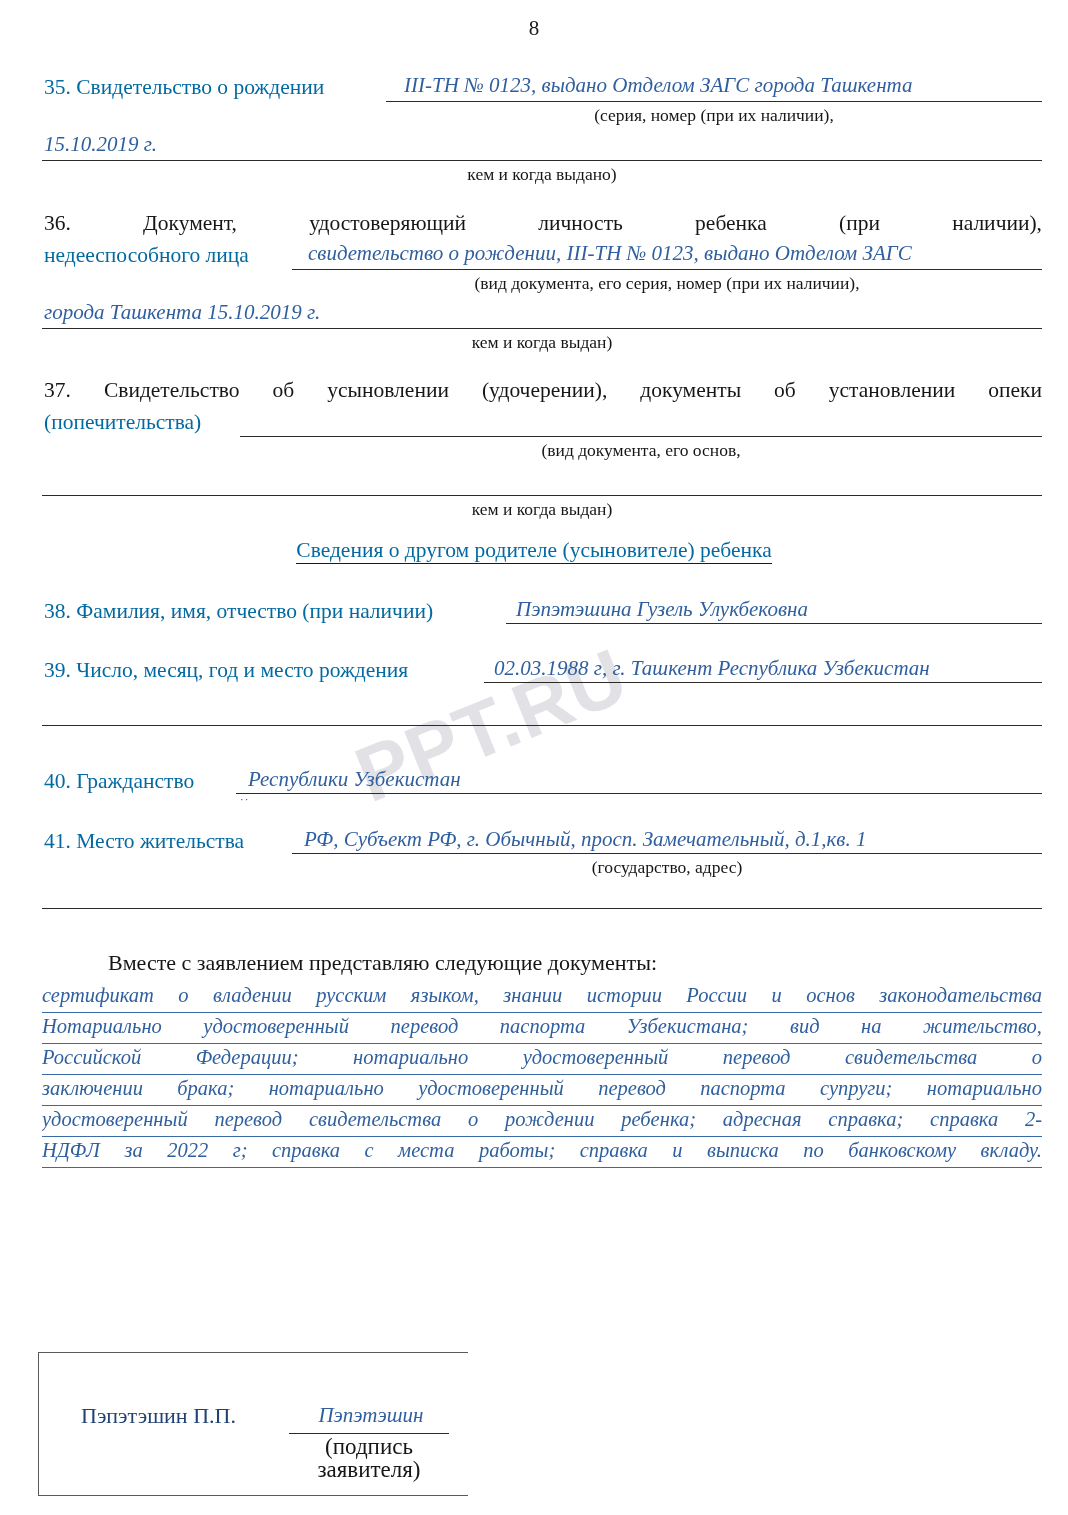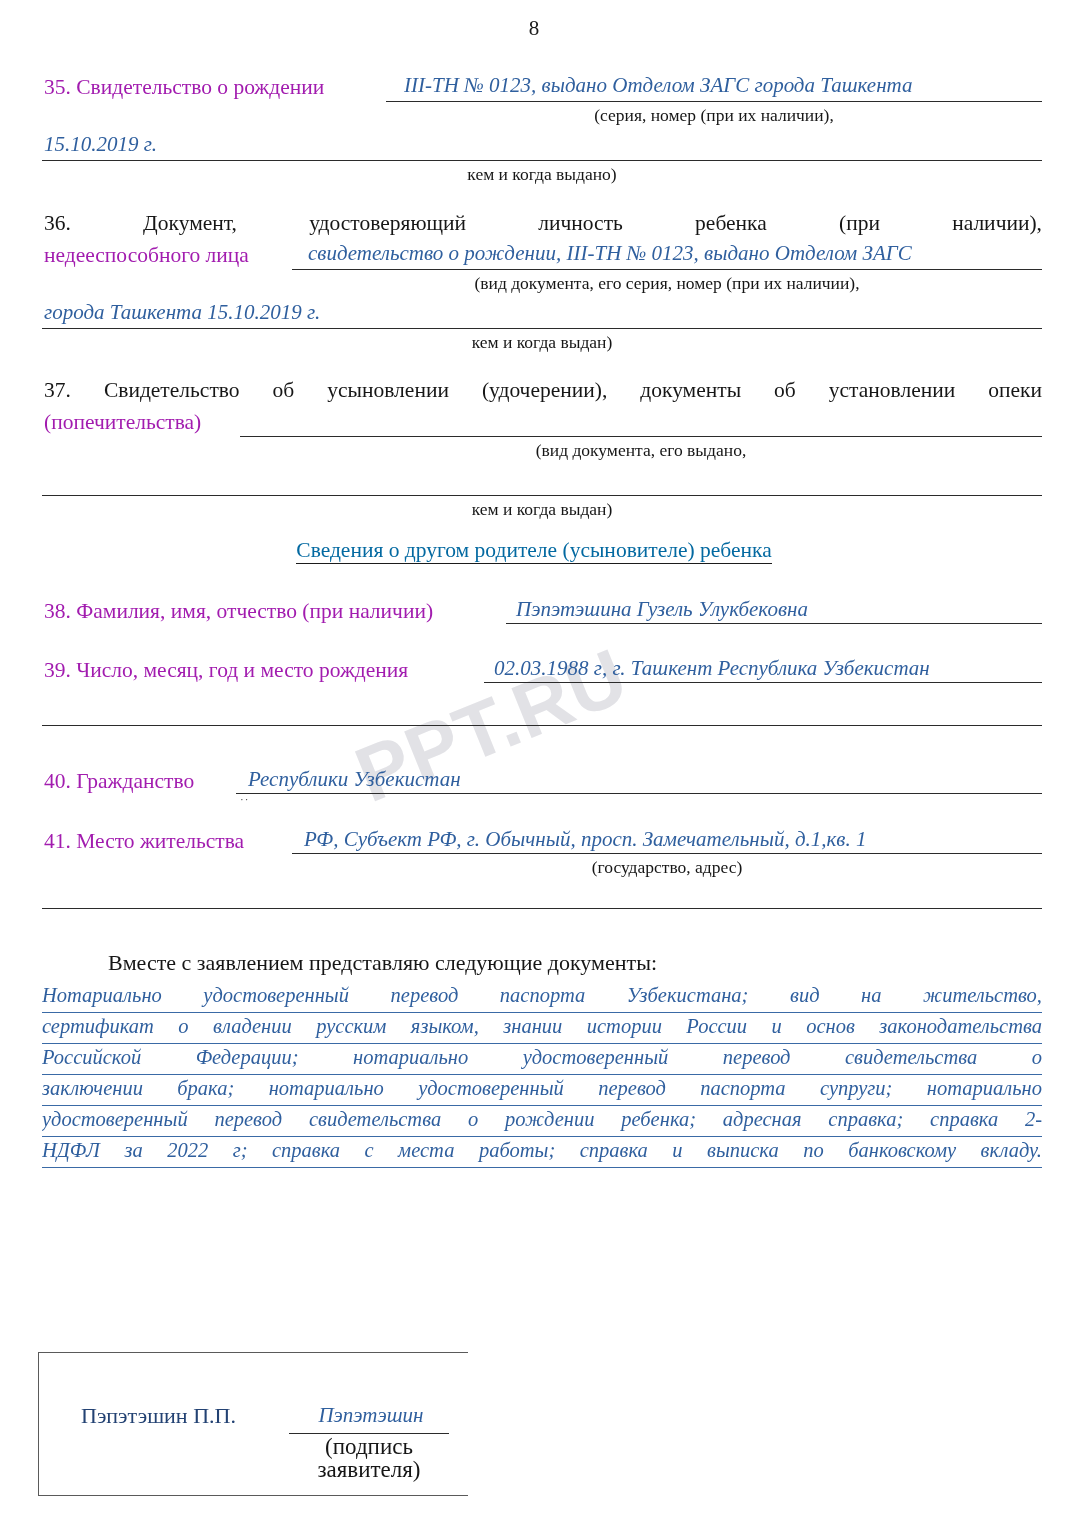--- a/index.html
+++ b/index.html
@@ -29,7 +29,7 @@
     font-size:21px;
   }
   .blk{position:absolute;}
-  .lbl{font-size:21.5px;line-height:30px;color:#a21caf;white-space:nowrap;}
+  .lbl{font-size:21.5px;line-height:30px;color:#0369a1;white-space:nowrap;}
   .lbl-just{
     font-size:21.5px;line-height:31px;color:#161616;
     text-align:justify;text-align-last:justify;

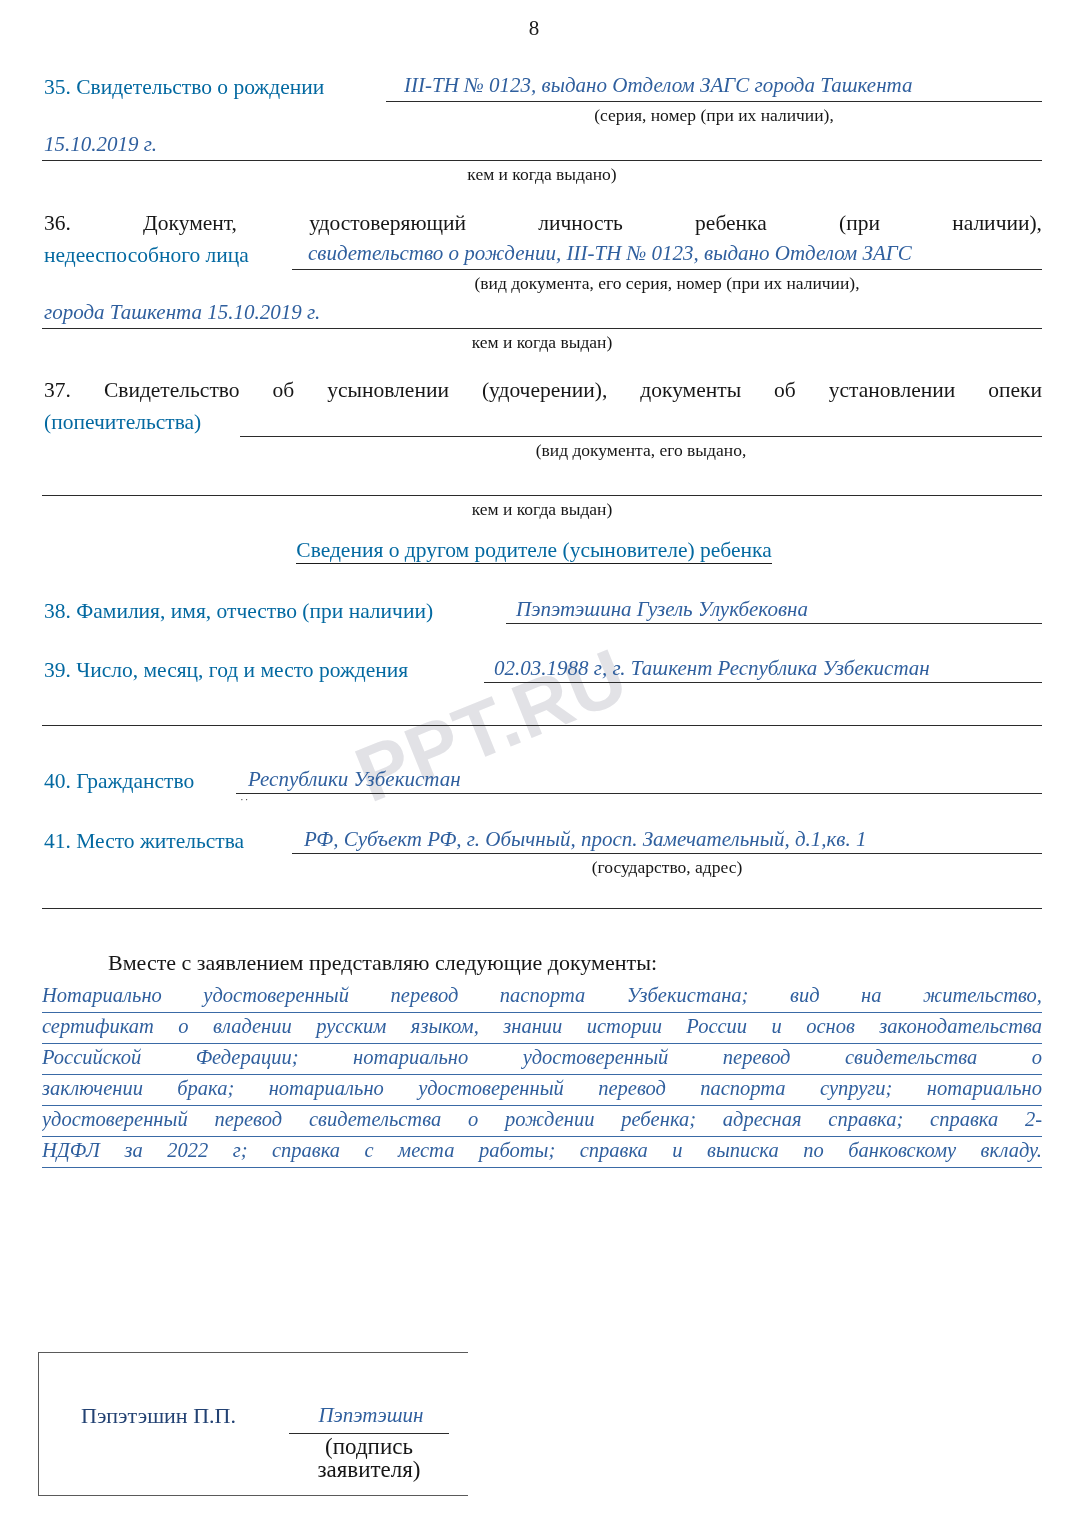--- a/index.html
+++ b/index.html
@@ -129,7 +129,7 @@
     <div class="blk lbl" style="left:44px;top:407px;">(попечительства)</div>
     <div class="blk fill" style="left:256px;top:406px;"></div>
     <div class="rule" style="left:240px;top:436px;width:802px;"></div>
-    <div class="blk cap" style="left:240px;top:439px;width:802px;">(вид документа, его выдано,</div>
+    <div class="blk cap" style="left:240px;top:439px;width:802px;">(вид документа, его основ,</div>
 
     <div class="blk fill" style="left:44px;top:465px;"></div>
     <div class="rule" style="left:42px;top:495px;width:1000px;"></div>

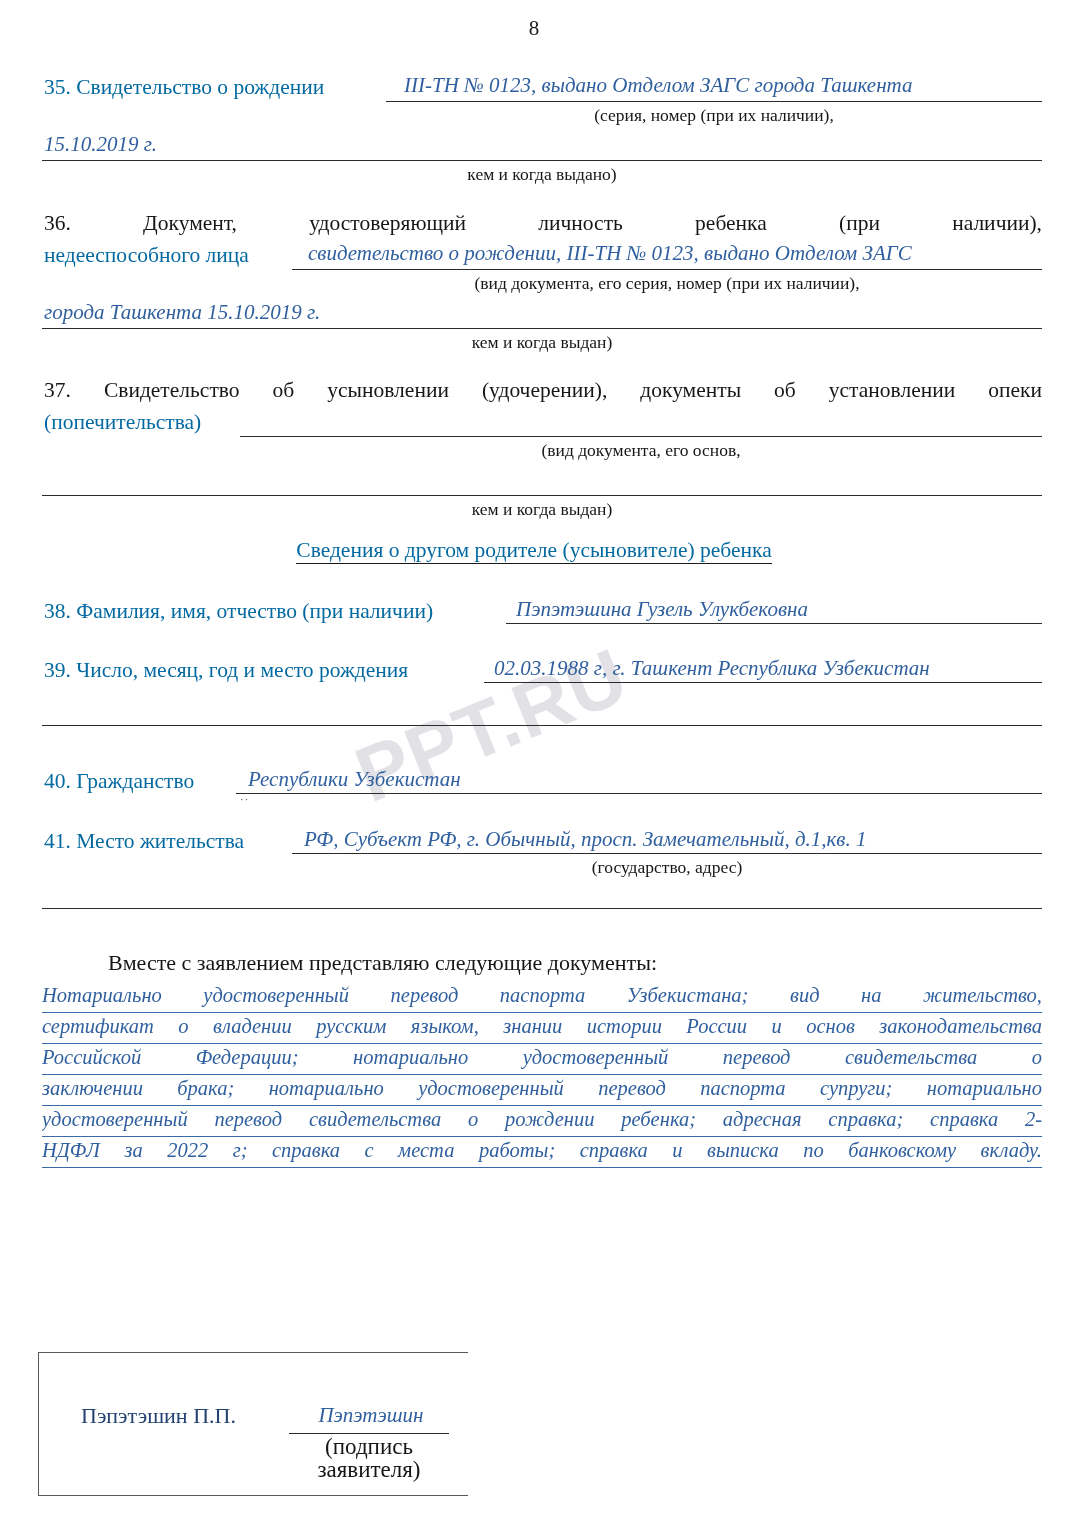--- a/index.html
+++ b/index.html
@@ -166,8 +166,8 @@
     <div class="docs-intro">Вместе с заявлением представляю следующие документы:</div>
 
     <div class="docs-list">
+      <div class="dl">сертификат о владении  русским языком, знании истории России и основ законодательства</div>
       <div class="dl">Нотариально удостоверенный перевод паспорта Узбекистана; вид на жительство,</div>
-      <div class="dl">сертификат о владении  русским языком, знании истории России и основ законодательства</div>
       <div class="dl">Российской Федерации;    нотариально удостоверенный перевод свидетельства  о</div>
       <div class="dl">заключении брака; нотариально удостоверенный перевод паспорта супруги; нотариально</div>
       <div class="dl">удостоверенный перевод свидетельства о рождении  ребенка; адресная справка; справка 2-</div>

